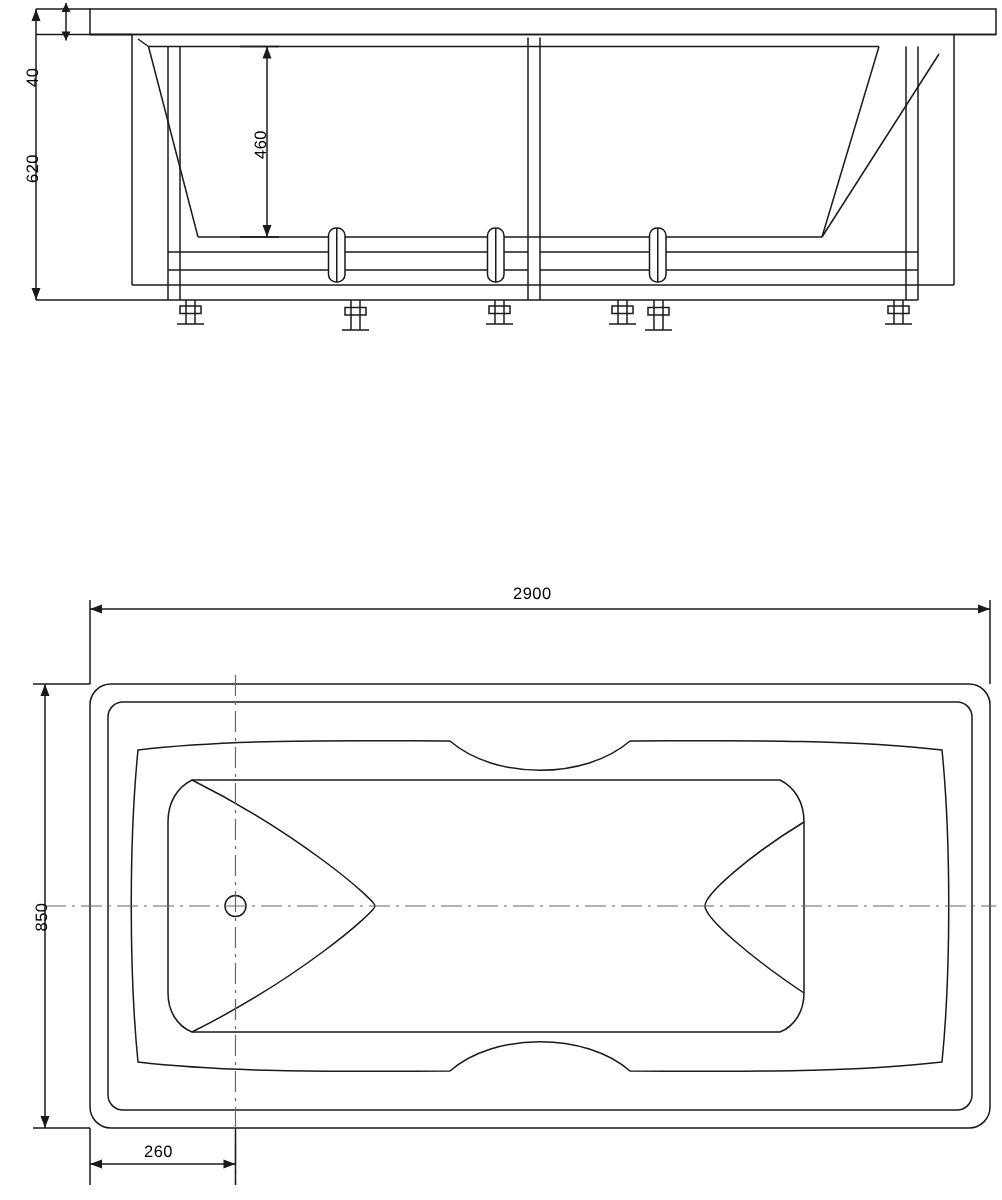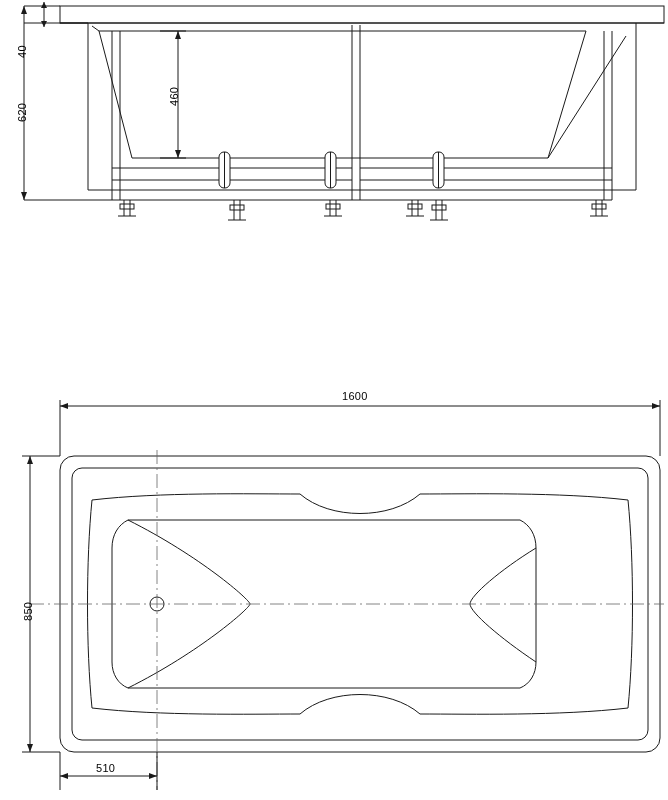--- a/index.html
+++ b/index.html
@@ -243,7 +243,7 @@
 
   <div class="dim-label rot90" style="left:168px; top:106px;">460</div>
 
-  <div class="dim-label" style="left:342px; top:390px;">1600</div>
+  <div class="dim-label" style="left:342px; top:390px;">2900</div>
 
   <div class="dim-label rot90" style="left:22px; top:621px;">850</div>
 

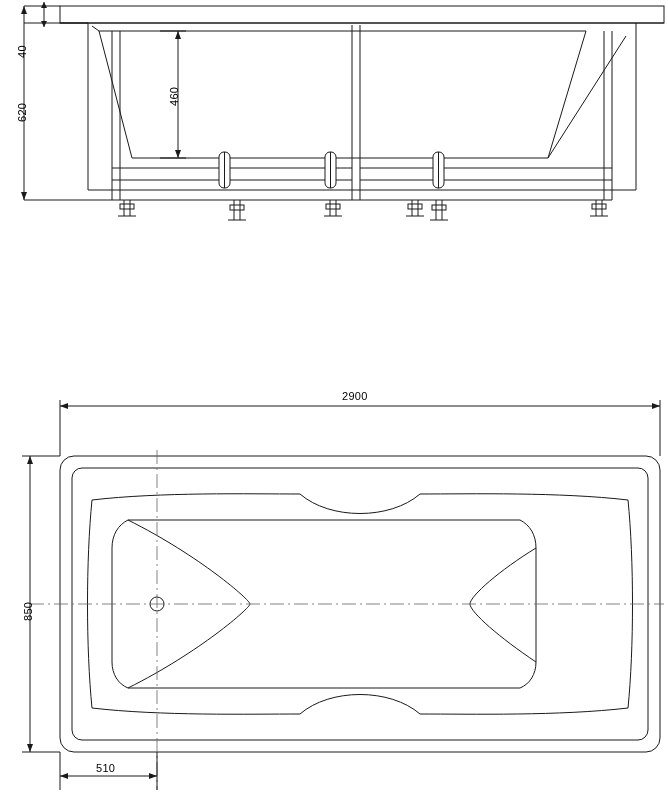--- a/index.html
+++ b/index.html
@@ -247,7 +247,7 @@
 
   <div class="dim-label rot90" style="left:22px; top:621px;">850</div>
 
-  <div class="dim-label" style="left:96px; top:762px;">510</div>
+  <div class="dim-label" style="left:96px; top:762px;">260</div>
 
 </div>
 

